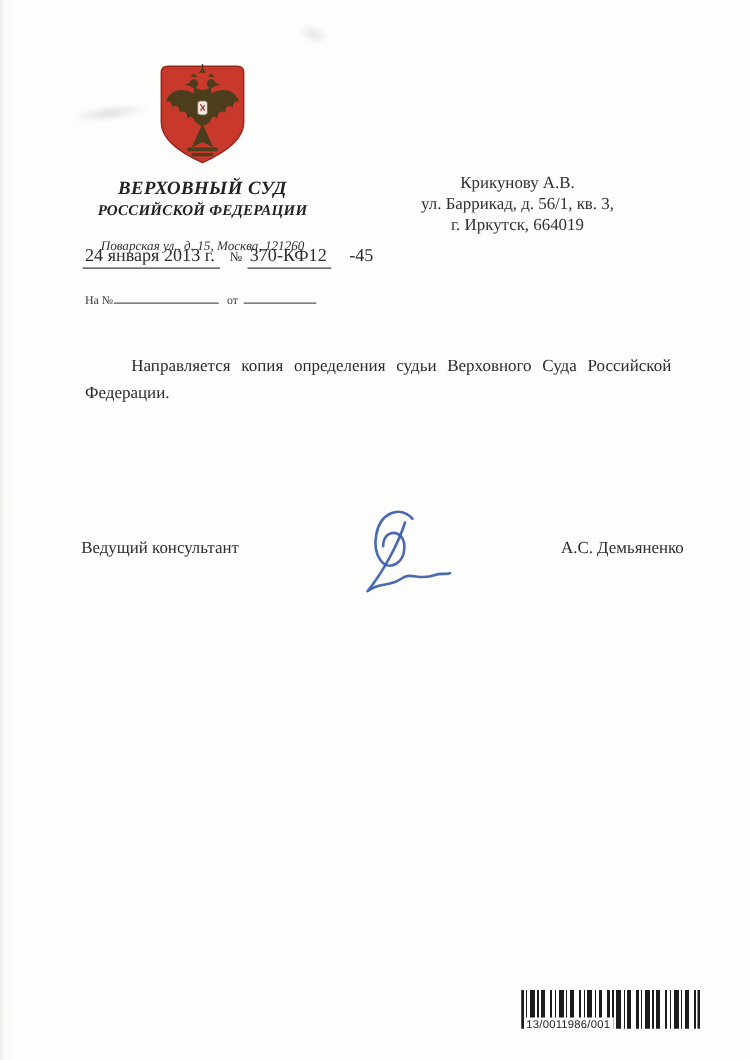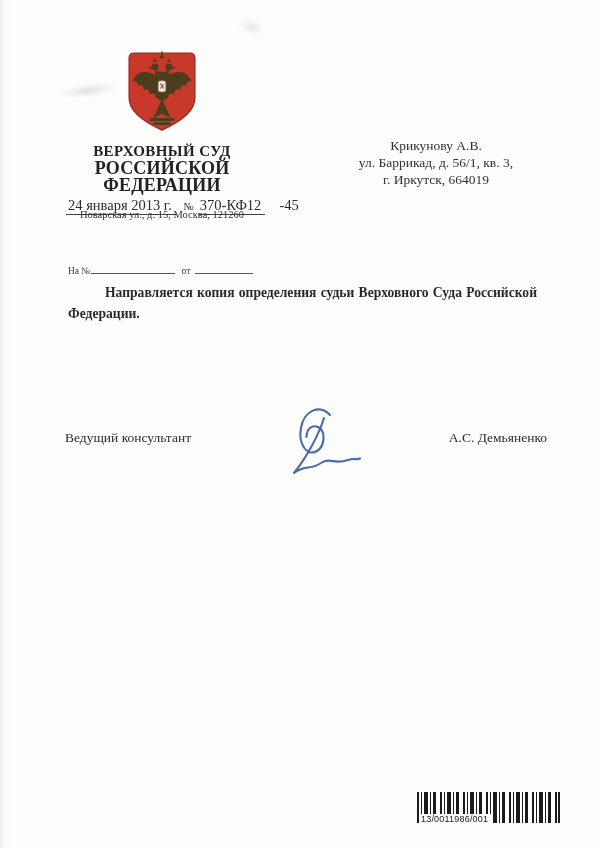--- a/index.html
+++ b/index.html
@@ -22,7 +22,7 @@
         background: radial-gradient(ellipse at center, rgba(110,110,105,.16), rgba(110,110,105,0) 70%);
         transform: rotate(18deg); filter: blur(1px); }
 
-  .letterhead { position: absolute; left: 58px; top: 48px; width: 208px; text-align: center; }
+  .letterhead { position: absolute; left: 58px; top: 48px; width: 208px; text-align: center; font-style: italic; }
   .emblem { width: 78px; margin: 0 auto; }
   .emblem svg { display: block; width: 78px; height: 88px; }
   .shield-bg { fill: var(--emblem-red, #c8392c); stroke: #97281e; stroke-width: 1.4; }

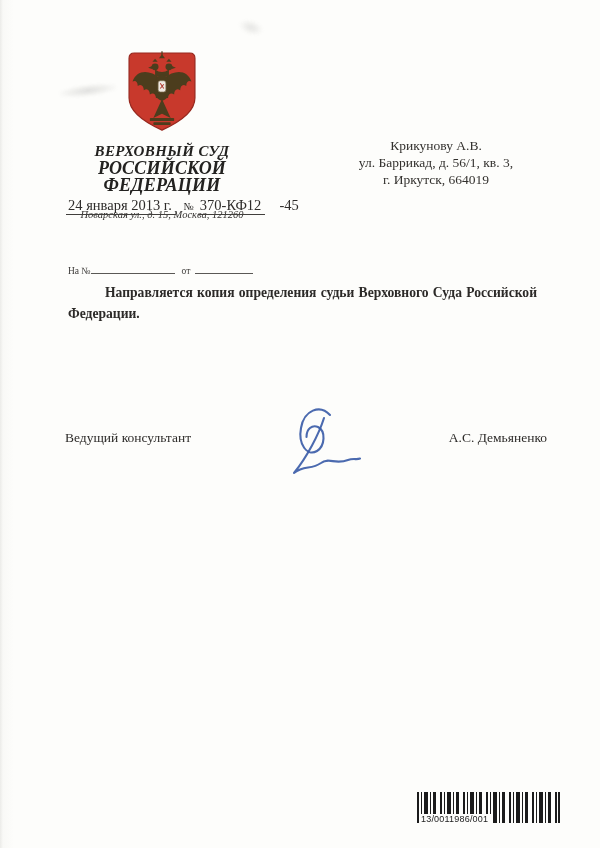--- a/index.html
+++ b/index.html
@@ -36,7 +36,7 @@
   .nosign { font-size: 10.5px; margin: 0 4px 0 8px; }
   .docsuffix { padding-left: 1px; margin-left: 13px; }
 
-  .recipient { position: absolute; left: 347px; top: 137px; width: 178px; text-align: center;
+  .recipient { position: absolute; left: 325px; top: 137px; width: 178px; text-align: center;
                font-size: 13.5px; line-height: 17px; color: #33312e; }
 
   .refline { position: absolute; left: 68px; top: 233px; font-size: 9.5px; color: #3c3a38; margin-top: 31px; }

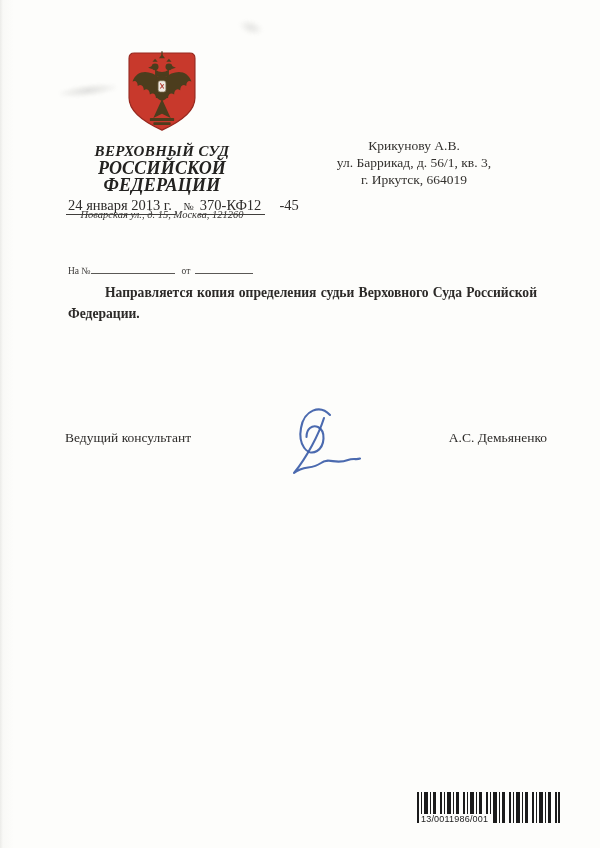--- a/index.html
+++ b/index.html
@@ -28,7 +28,7 @@
   .shield-bg { fill: var(--emblem-red, #c8392c); stroke: #97281e; stroke-width: 1.4; }
   .eagle { fill: var(--emblem-gold, #4c3d1d); }
   .org1 { margin-top: 7px; font-weight: bold; font-size: 15px; line-height: 17px; letter-spacing: .4px; color: #232220; }
-  .org2 { font-weight: bold; font-size: 18px; line-height: 17px; letter-spacing: .2px; color: #232220; }
+  .org2 { font-weight: bold; font-size: 12px; line-height: 17px; letter-spacing: .2px; color: #232220; }
   .orgaddr { margin-top: 15px; font-size: 10.5px; color: #343230; }
 
   .dateline { position: absolute; left: 66px; top: 197px; font-size: 14.5px; white-space: nowrap; }

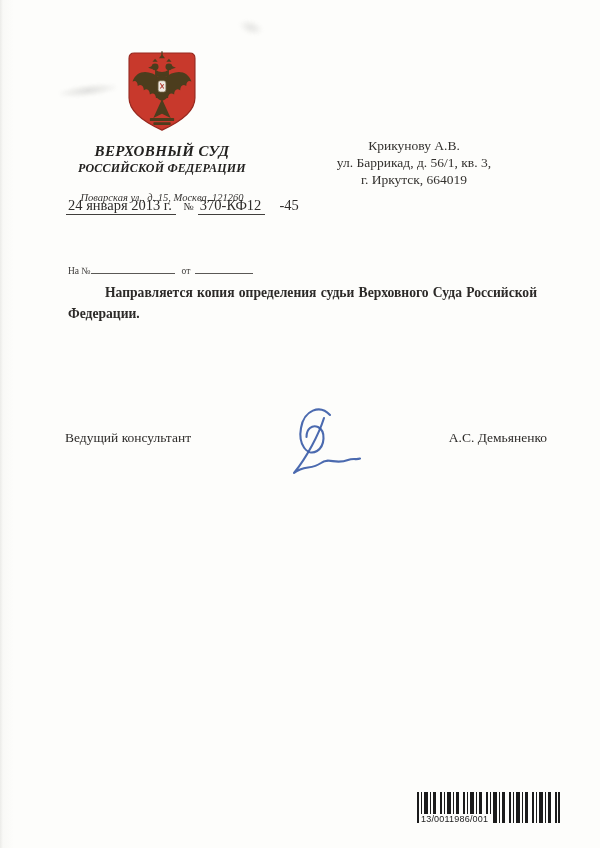--- a/index.html
+++ b/index.html
@@ -39,7 +39,7 @@
   .recipient { position: absolute; left: 325px; top: 137px; width: 178px; text-align: center;
                font-size: 13.5px; line-height: 17px; color: #33312e; }
 
-  .refline { position: absolute; left: 68px; top: 233px; font-size: 9.5px; color: #3c3a38; margin-top: 31px; }
+  .refline { position: absolute; left: 68px; top: 233px; font-size: 9.5px; color: #3c3a38; }
   .blank { display: inline-block; border-bottom: 1px solid #5a5855; height: 9px; vertical-align: baseline; }
   .blank1 { width: 84px; margin-right: 7px; }
   .blank2 { width: 58px; margin-left: 5px; }

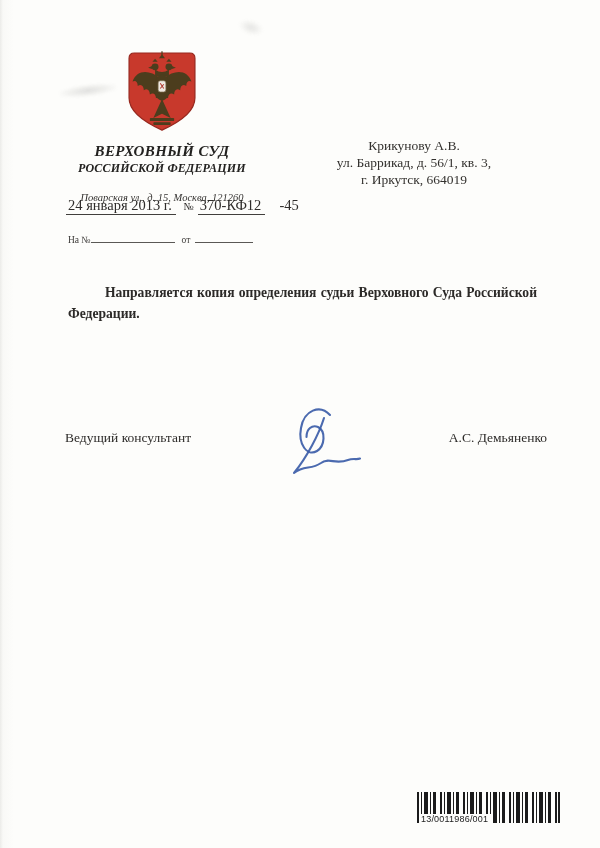--- a/index.html
+++ b/index.html
@@ -45,7 +45,7 @@
   .blank2 { width: 58px; margin-left: 5px; }
 
   .bodytext { position: absolute; left: 68px; top: 282px; width: 469px;
-              font-size: 13.6px; line-height: 21px; color: #2c2a28; font-weight: bold; }
+              font-size: 13.6px; line-height: 21px; color: #2c2a28; }
   .bodytext p { margin: 0; text-align: justify; text-indent: 37px; }
   .bodytext p.p2 { margin-top: 12px; text-align: left; }
 

